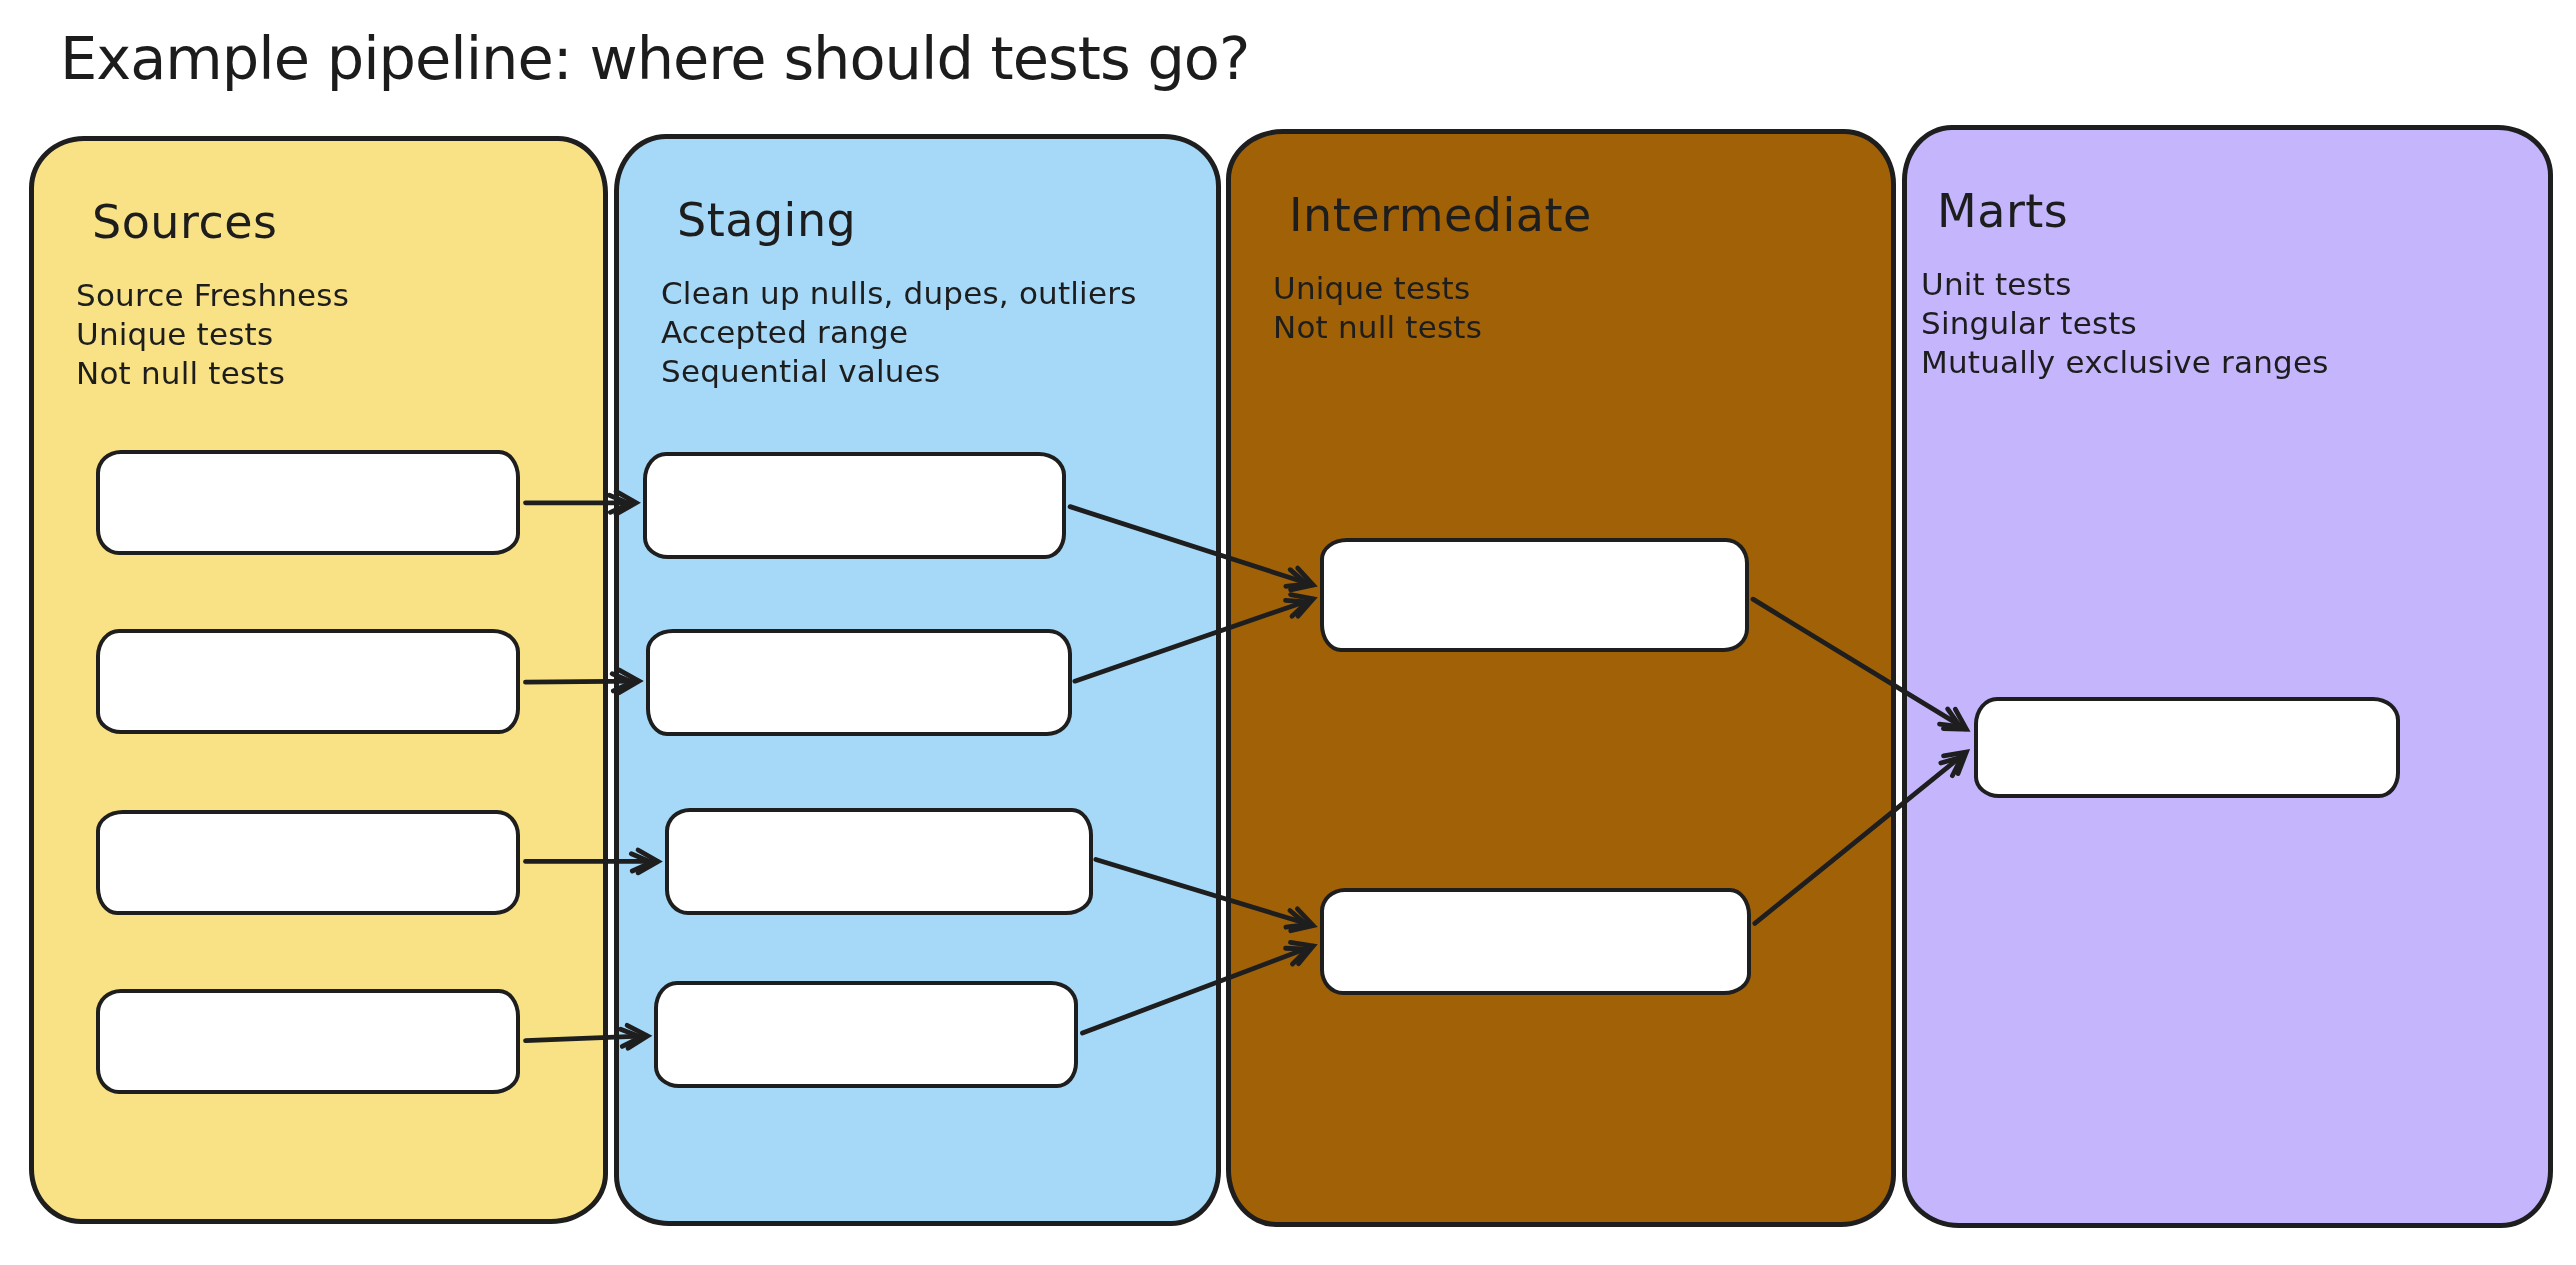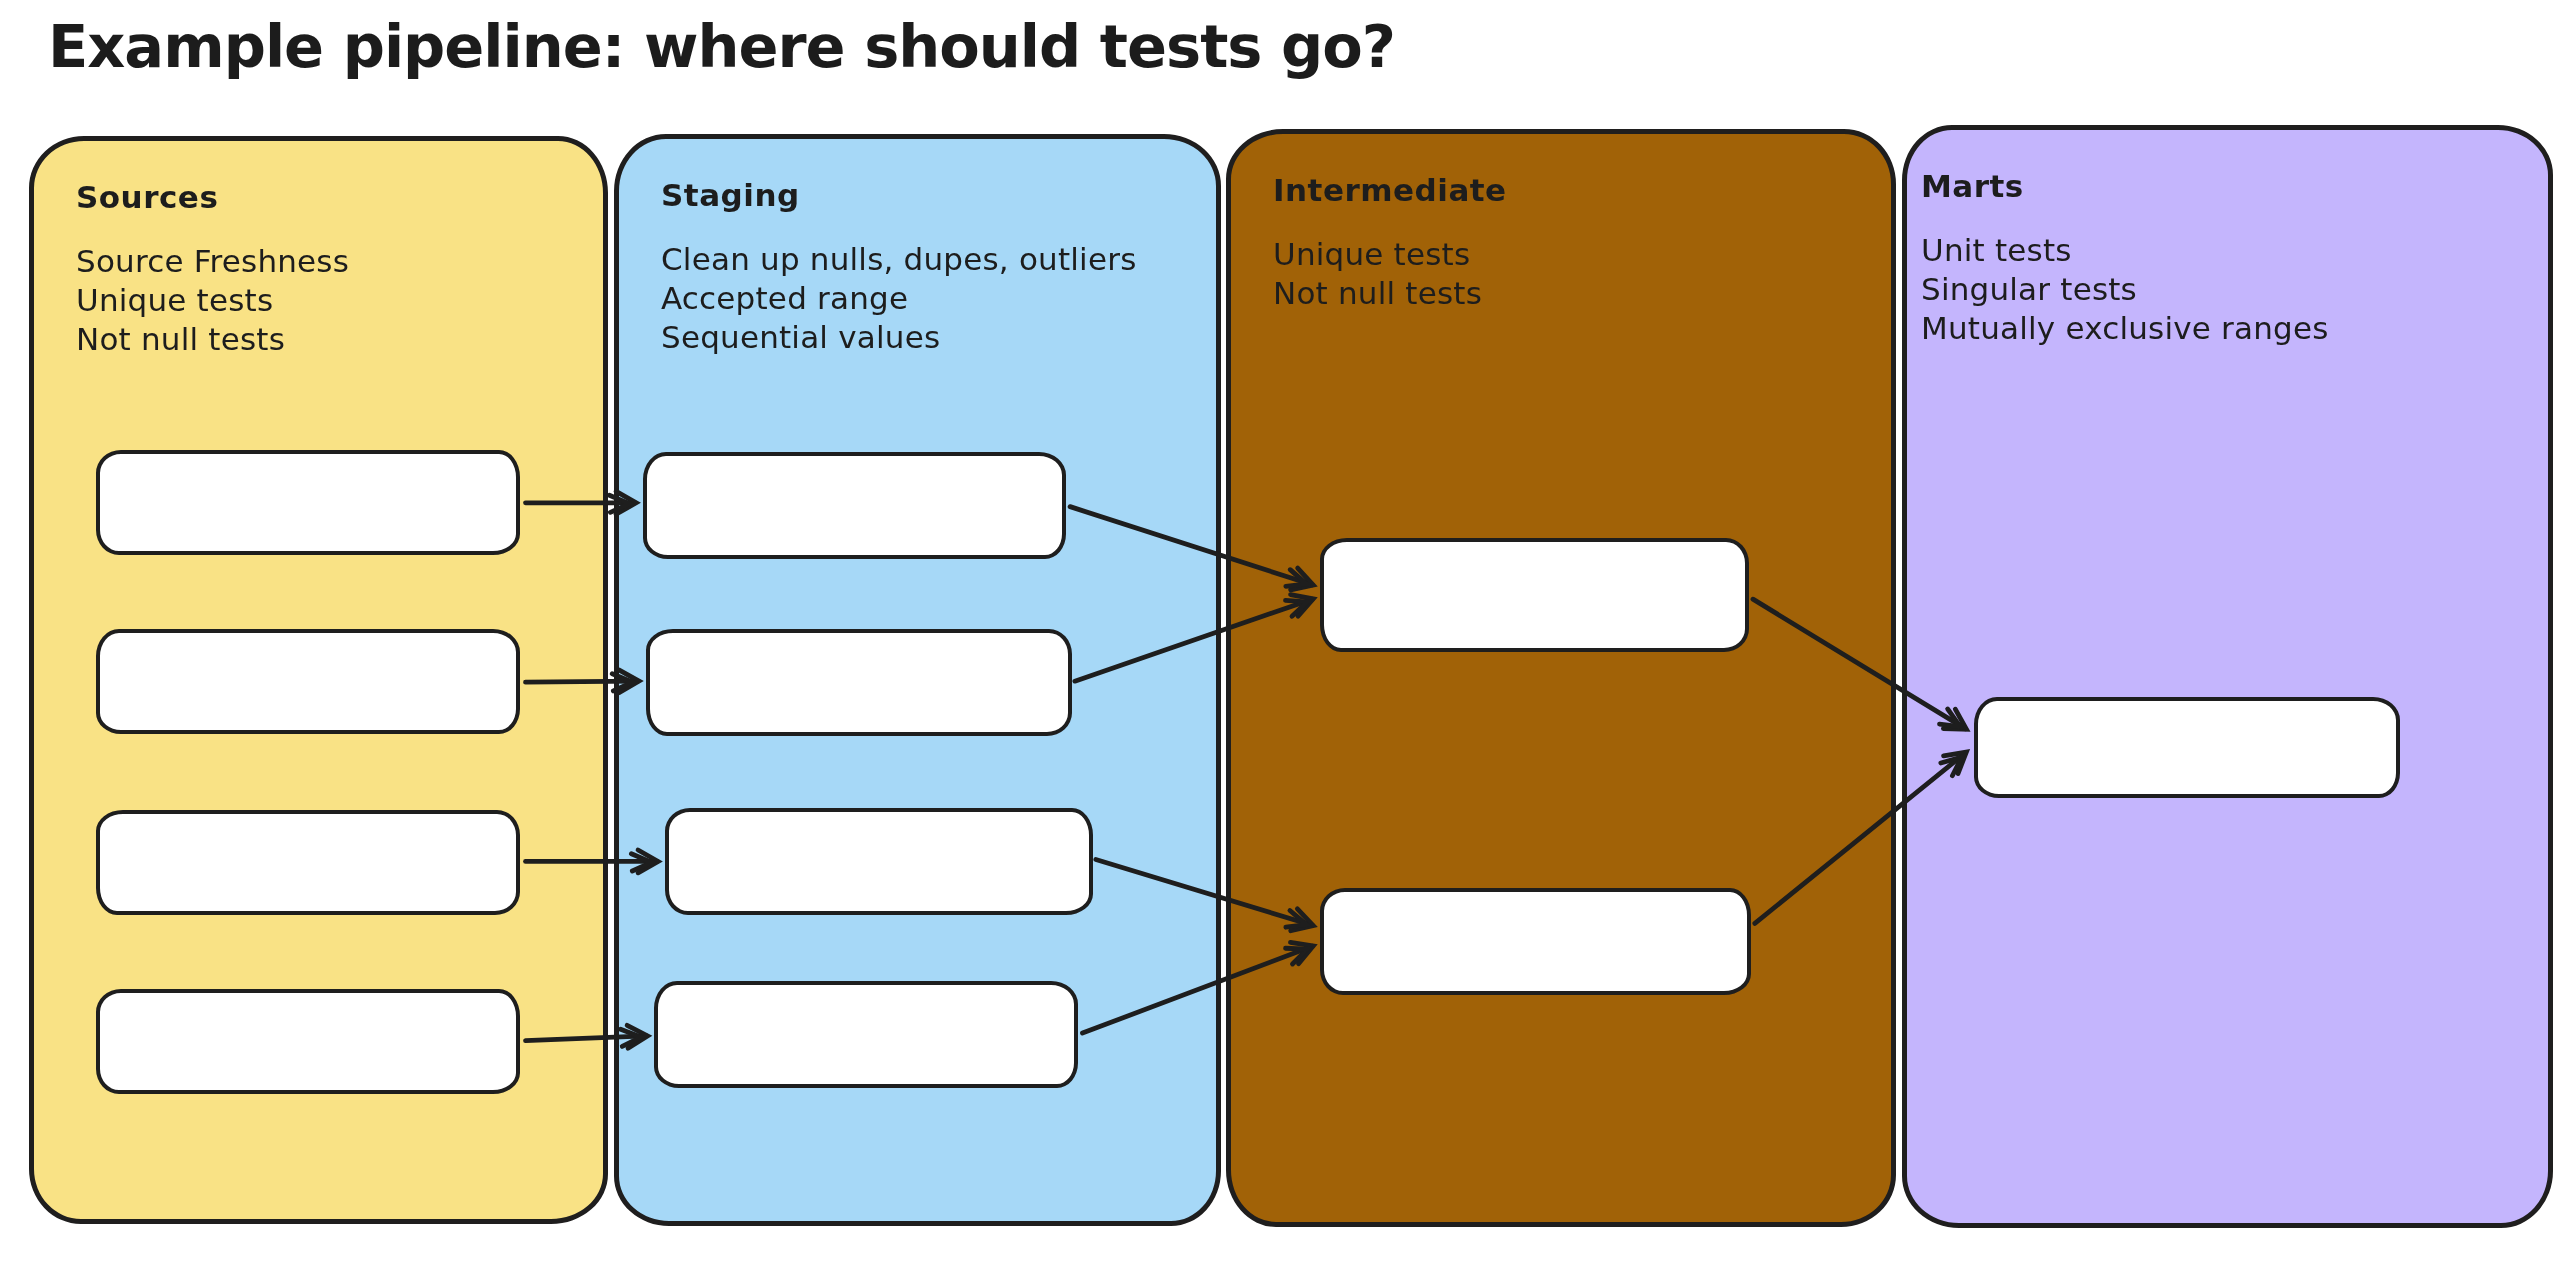--- a/index.html
+++ b/index.html
@@ -20,9 +20,9 @@
     position: absolute;
     left: 44px;
     top: 7.6px;
-    margin: 4px;
+    margin: 16px;
     font-size: 59px;
-    font-weight: 700;
+    font-weight: 400;
     letter-spacing: -1px;
     color: #1c1c1c;
     white-space: nowrap;

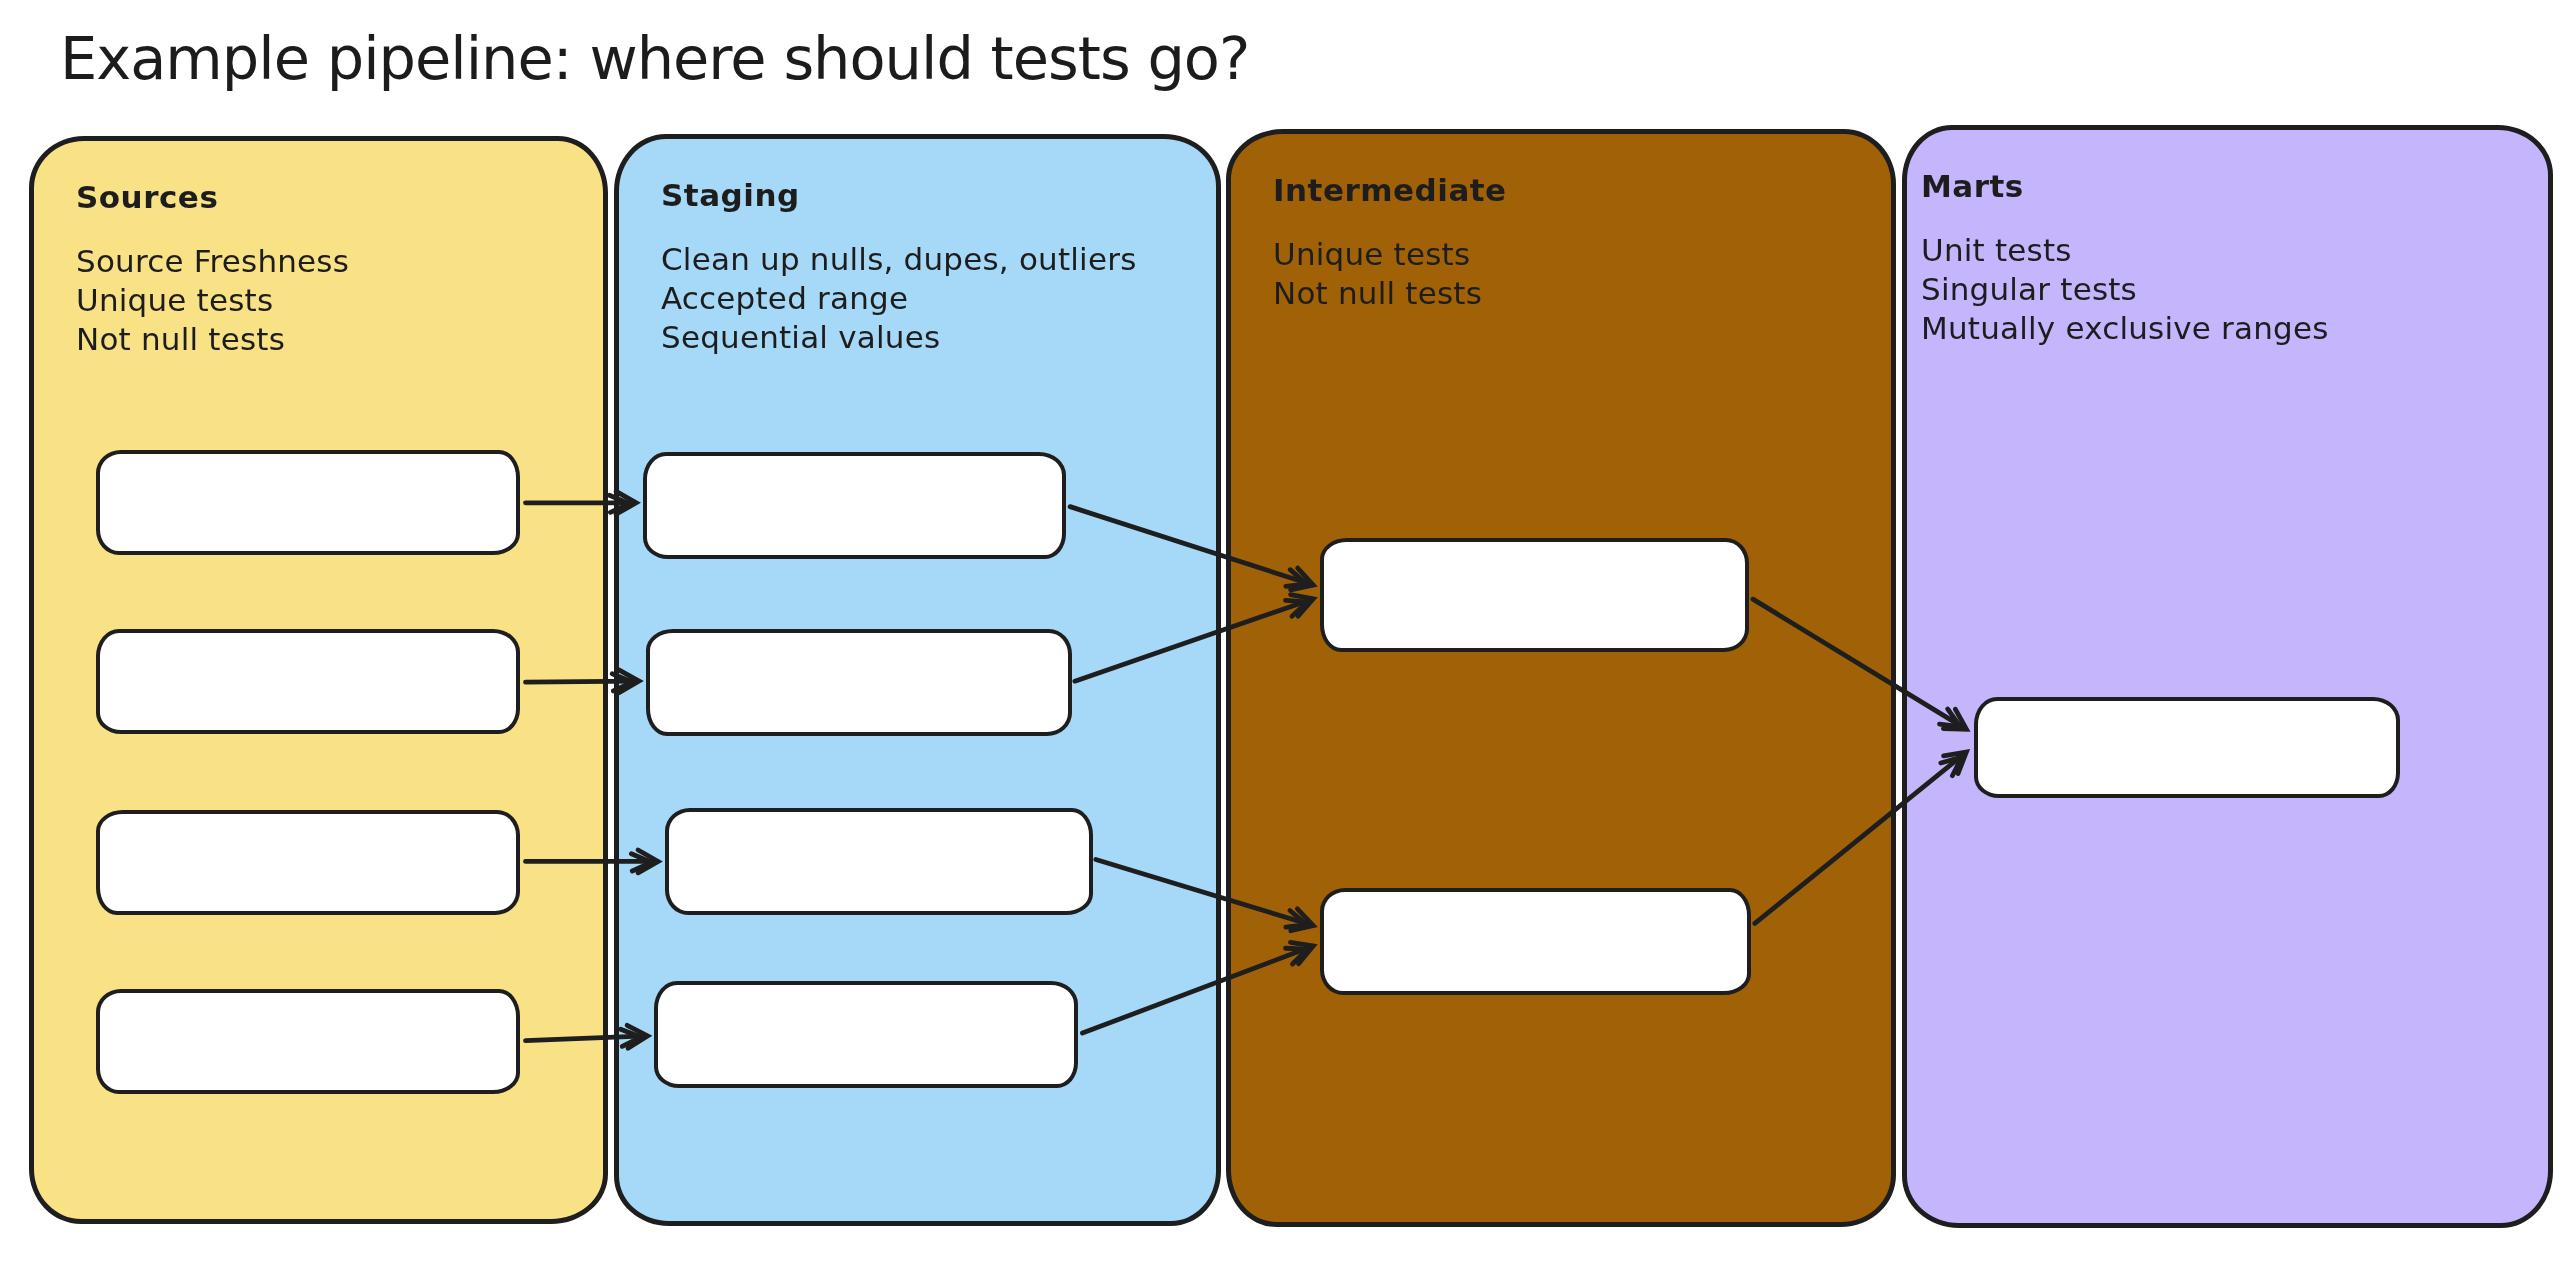--- a/index.html
+++ b/index.html
@@ -50,9 +50,9 @@
     border-radius: 50px 55px 52px 57px / 55px 50px 57px 52px;
   }
   .col h2 {
-    margin: 0;
-    font-size: 31px;
-    font-weight: 700;
+    margin: 16px;
+    font-size: 46px;
+    font-weight: 400;
     letter-spacing: 0.5px;
     color: #1d1d1d;
   }

